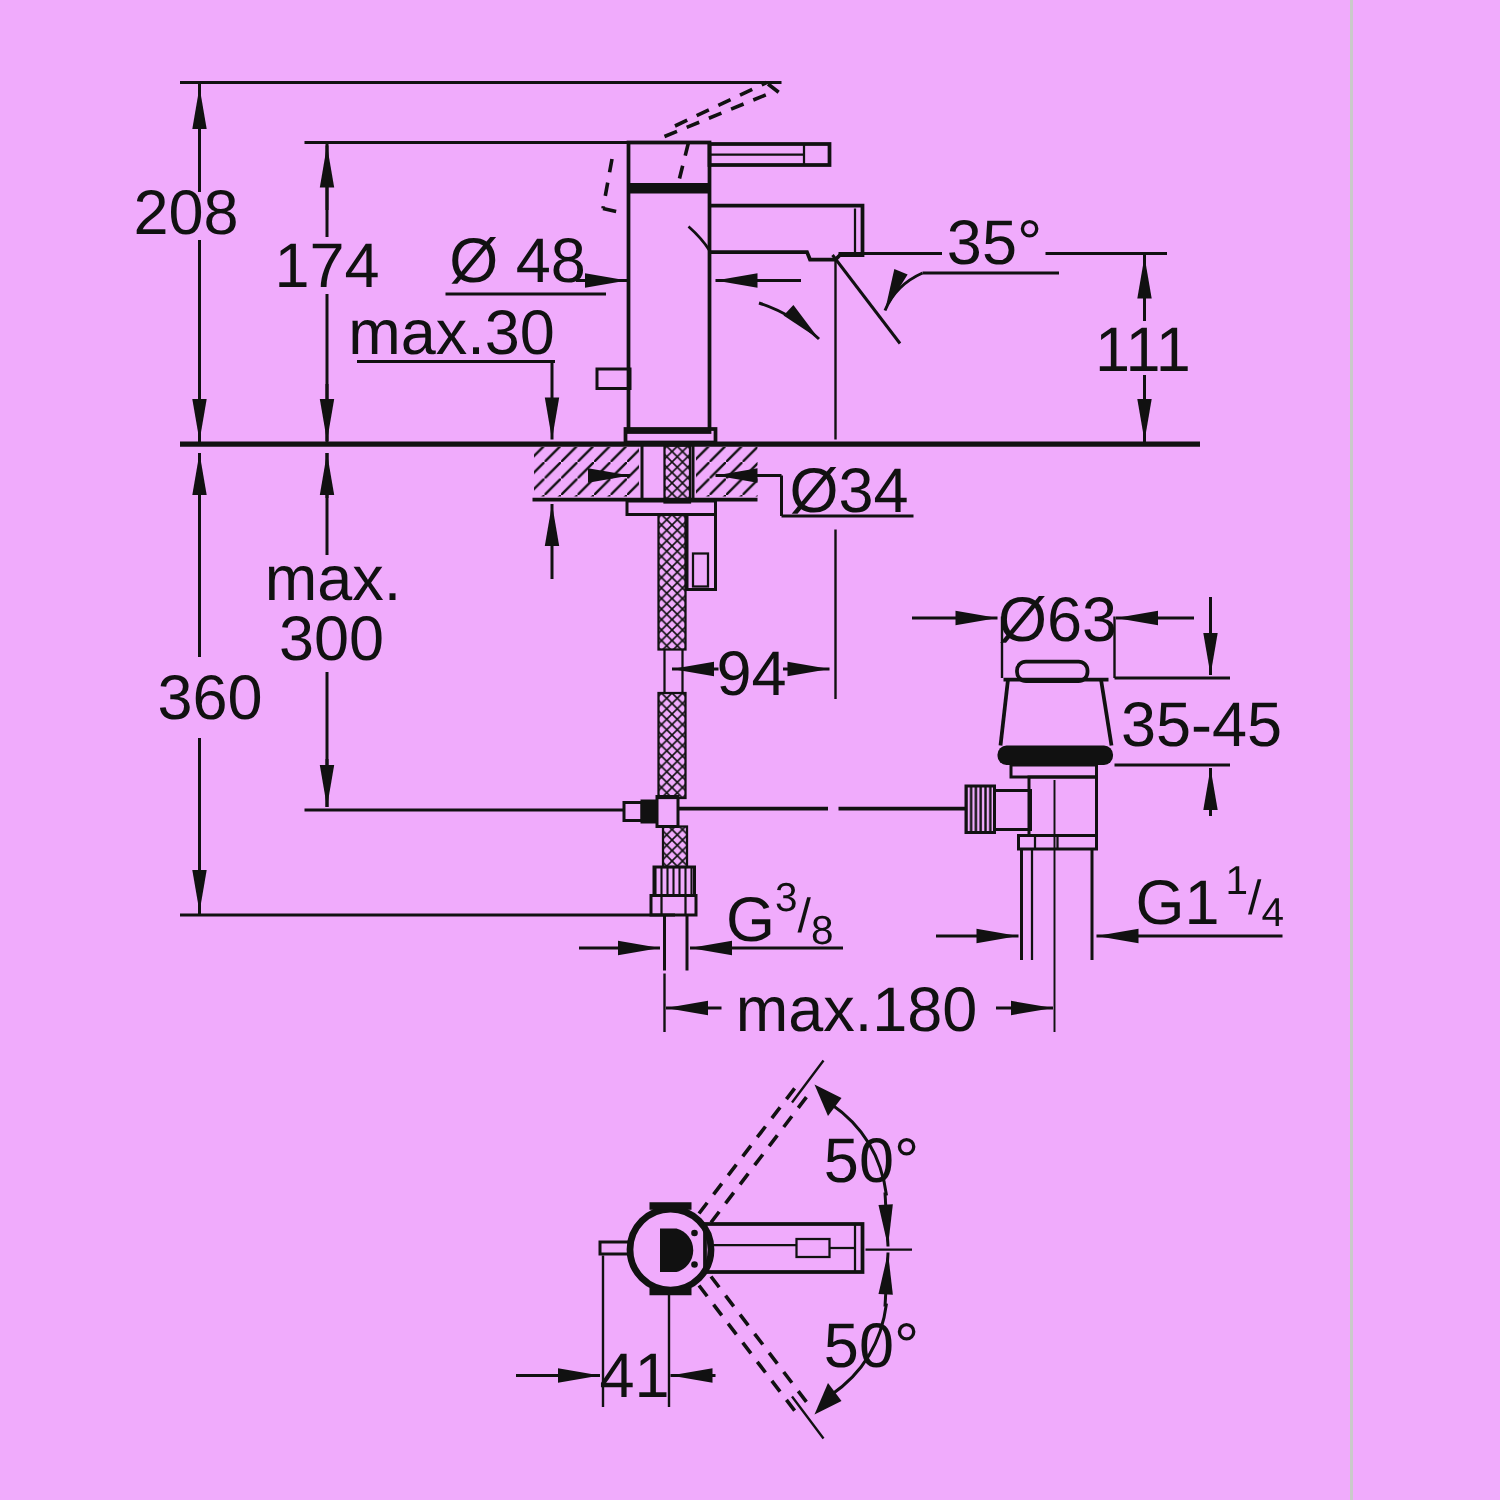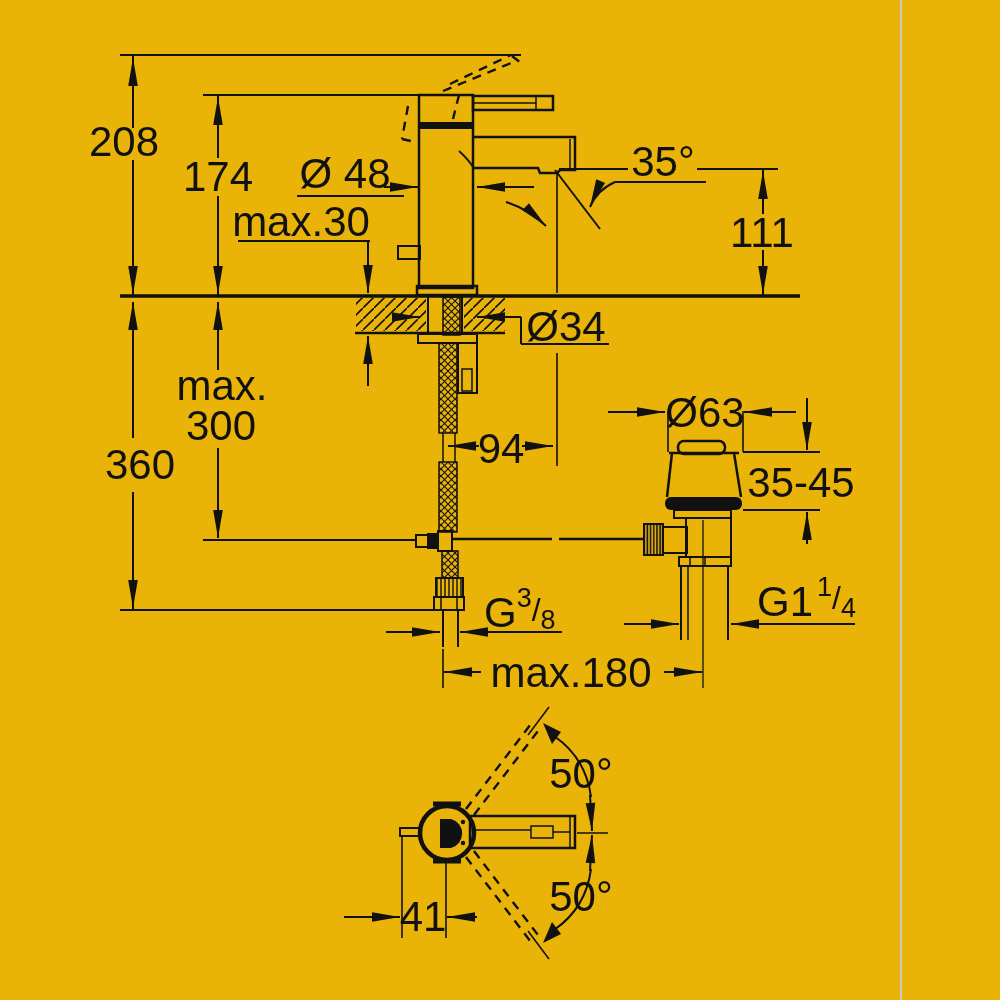--- a/index.html
+++ b/index.html
@@ -3,7 +3,7 @@
 <meta charset="utf-8">
 <style>
   html,body{margin:0;padding:0;background:#ffffff;}
-  .stage{position:relative;width:1000px;height:1000px;background:#eab308;overflow:hidden;
+  .stage{position:relative;width:1000px;height:1000px;background:#f0abfc;overflow:hidden;
          font-family:"Liberation Sans", sans-serif;}
   svg{position:absolute;left:0;top:0;}
   text{font-family:"Liberation Sans", sans-serif;fill:#111;}

